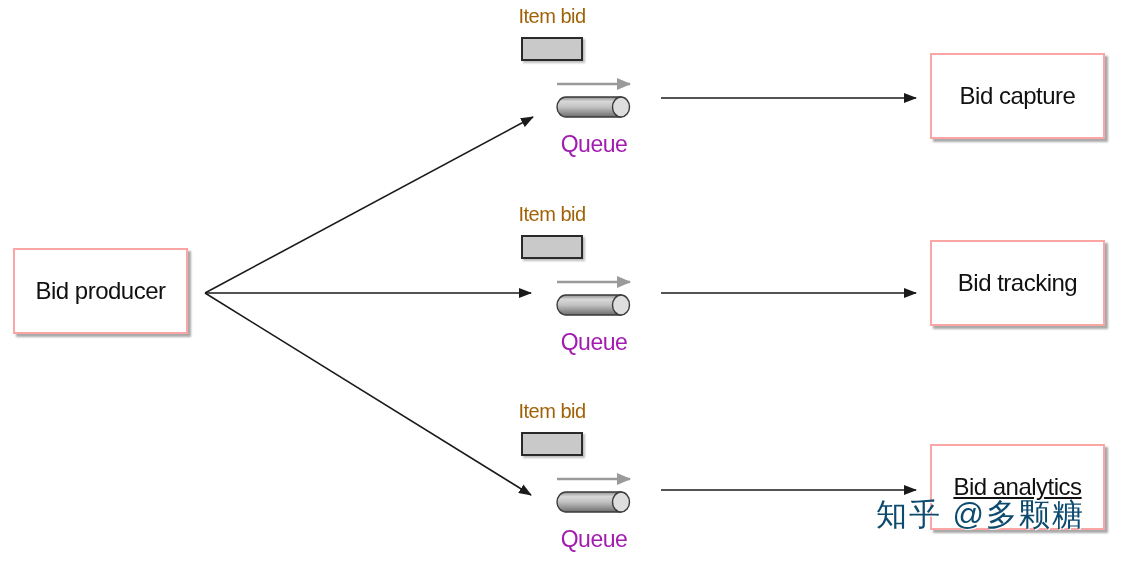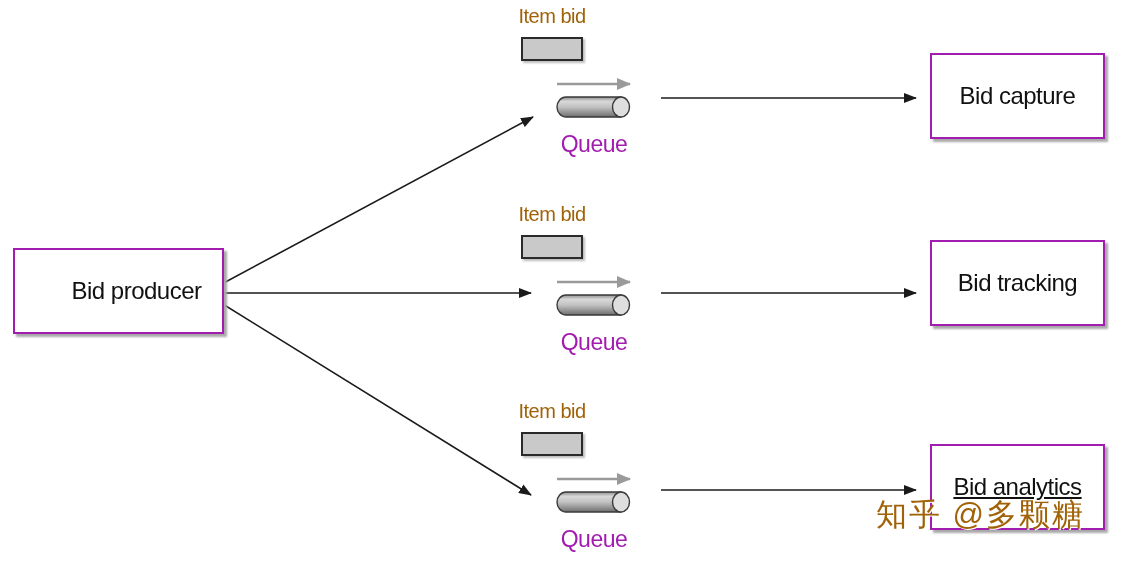--- a/index.html
+++ b/index.html
@@ -24,7 +24,7 @@
     position: absolute;
     width: 171px; height: 82px;
     background: #ffffff;
-    border: 2px solid #a21caf;
+    border: 2px solid #fca5a5;
     box-shadow: 3px 3px 2px #a9a9a9;
     display: flex; align-items: center; justify-content: center;
     font-size: 24px; color: #111111;

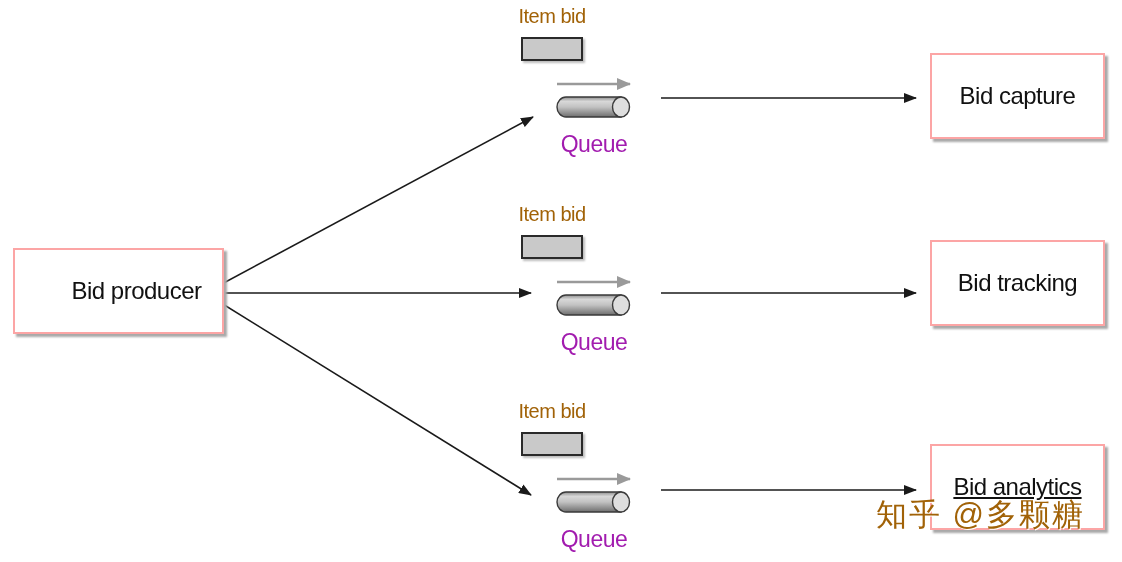--- a/index.html
+++ b/index.html
@@ -30,7 +30,7 @@
     font-size: 24px; color: #111111;
     letter-spacing: -0.5px;
   }
-  #producer-box   { left: 13px;  top: 248px; padding-left: 36px; }
+  #producer-box   { left: 13px;  top: 248px; }
   #capture-box    { left: 930px; top: 53px;  }
   #tracking-box   { left: 930px; top: 240px; }
   #analytics-box  { left: 930px; top: 444px; text-decoration: underline; }

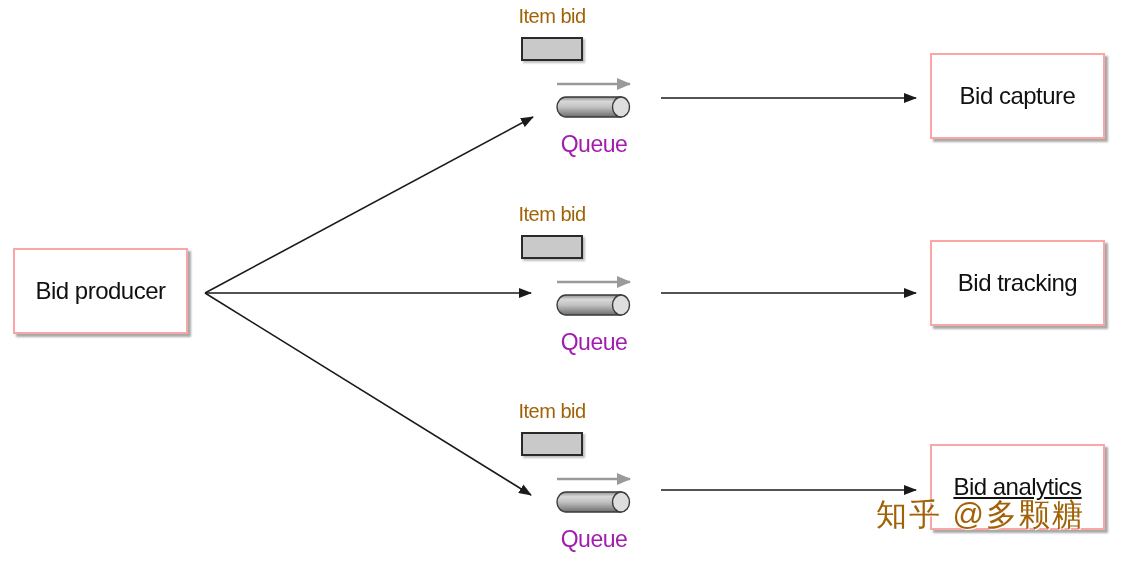--- a/index.html
+++ b/index.html
@@ -69,7 +69,7 @@
 
   #watermark {
     position: absolute; left: 876px; top: 494px;
-    font-size: 31px; color: #a16207;
+    font-size: 31px; color: #0c4a6e;
     letter-spacing: 2px;
     text-shadow: 1px 1px 0 #ffffff;
     white-space: nowrap;

